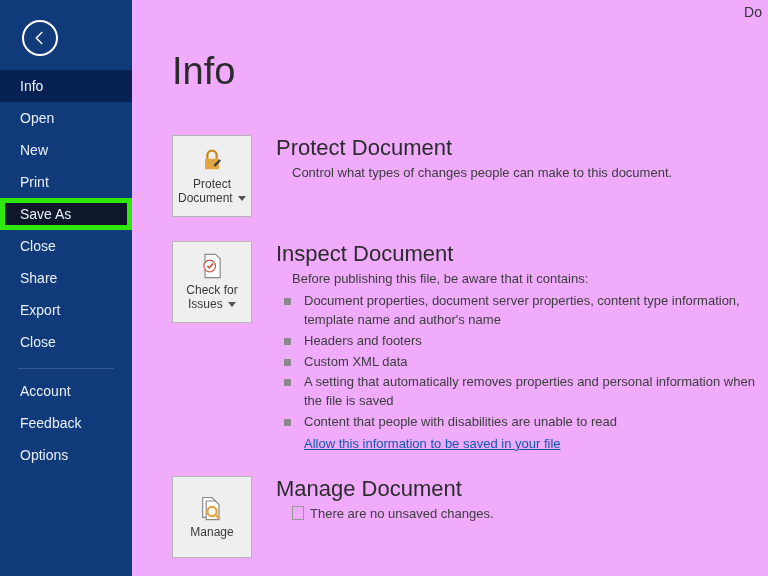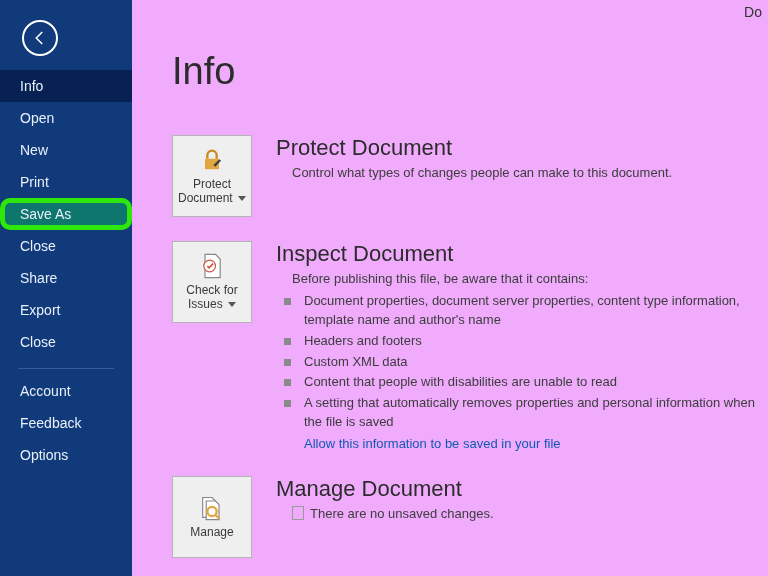--- a/index.html
+++ b/index.html
@@ -10,7 +10,7 @@
   .nav { display: flex; flex-direction: column; }
   .nav-item { padding: 8px 20px; font-size: 14px; color: #eaf0fa; cursor: pointer; }
   .nav-item.active { background: #072155; }
-  .highlight { position: relative; border: 5px solid #2ee80b; border-radius: 10px; padding: 3px 15px; background: #0f766e; }
+  .highlight { position: relative; border: 5px solid #2ee80b; border-radius: 0; padding: 3px 15px; background: #0f172a; }
   .sep { border-top: 1px solid #3a5b99; margin: 10px 18px 6px; }
   .main { flex: 1; background: #f0abfc; position: relative; padding: 0 0 0 0; }
   .topright { position: absolute; top: 4px; right: 6px; font-size: 14px; color: #333; }

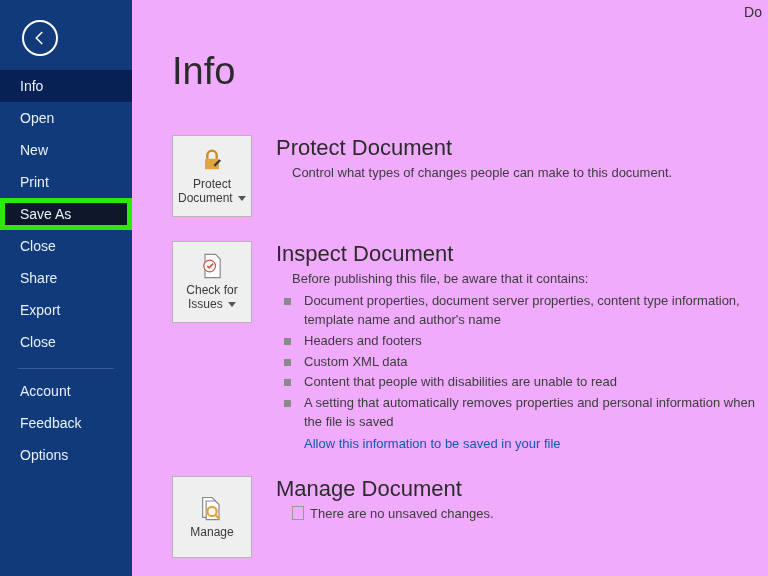--- a/index.html
+++ b/index.html
@@ -93,8 +93,8 @@
             <li>Document properties, document server properties, content type information, template name and author's name</li>
             <li>Headers and footers</li>
             <li>Custom XML data</li>
+            <li>A setting that automatically removes properties and personal information when the file is saved</li>
             <li>Content that people with disabilities are unable to read</li>
-            <li>A setting that automatically removes properties and personal information when the file is saved</li>
           </ul>
           <a class="link">Allow this information to be saved in your file</a>
         </div>

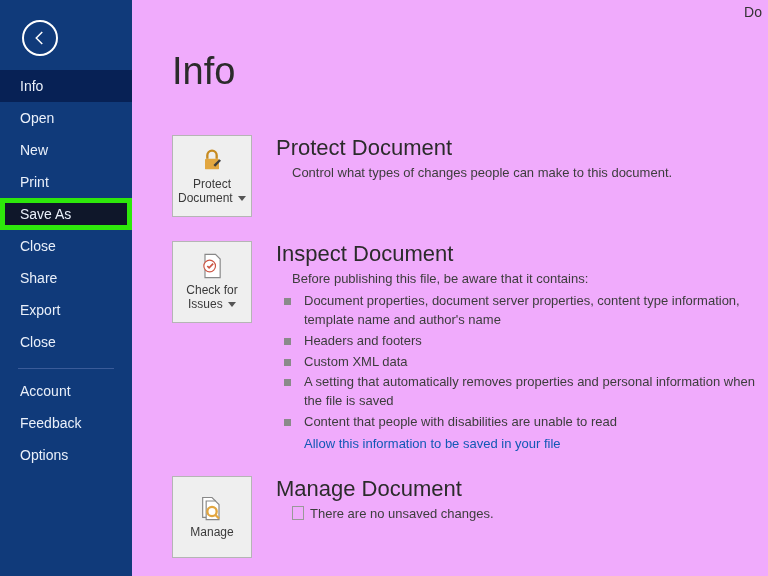--- a/index.html
+++ b/index.html
@@ -24,7 +24,7 @@
   ul.items { list-style: none; padding-left: 0; }
   ul.items li { position: relative; padding-left: 28px; font-size: 13px; color: #3d3d3d; line-height: 1.45; margin-bottom: 2px; }
   ul.items li::before { content: ""; position: absolute; left: 8px; top: 6px; width: 7px; height: 7px; background: #8a8a8a; }
-  .link { color: #1259b5; font-size: 13px; cursor: pointer; padding-left: 28px; display: inline-block; }
+  .link { color: #1259b5; text-decoration: underline; font-size: 13px; cursor: pointer; padding-left: 28px; display: inline-block; }
   .caret { display: inline-block; width: 0; height: 0; border-left: 4px solid transparent; border-right: 4px solid transparent; border-top: 5px solid #555; margin-left: 2px; vertical-align: middle; }
   .small-icon { width: 12px; height: 14px; display: inline-block; border: 1px solid #999; position: relative; margin-right: 6px; vertical-align: -2px; }
   .sections { margin-left: 34px; }

